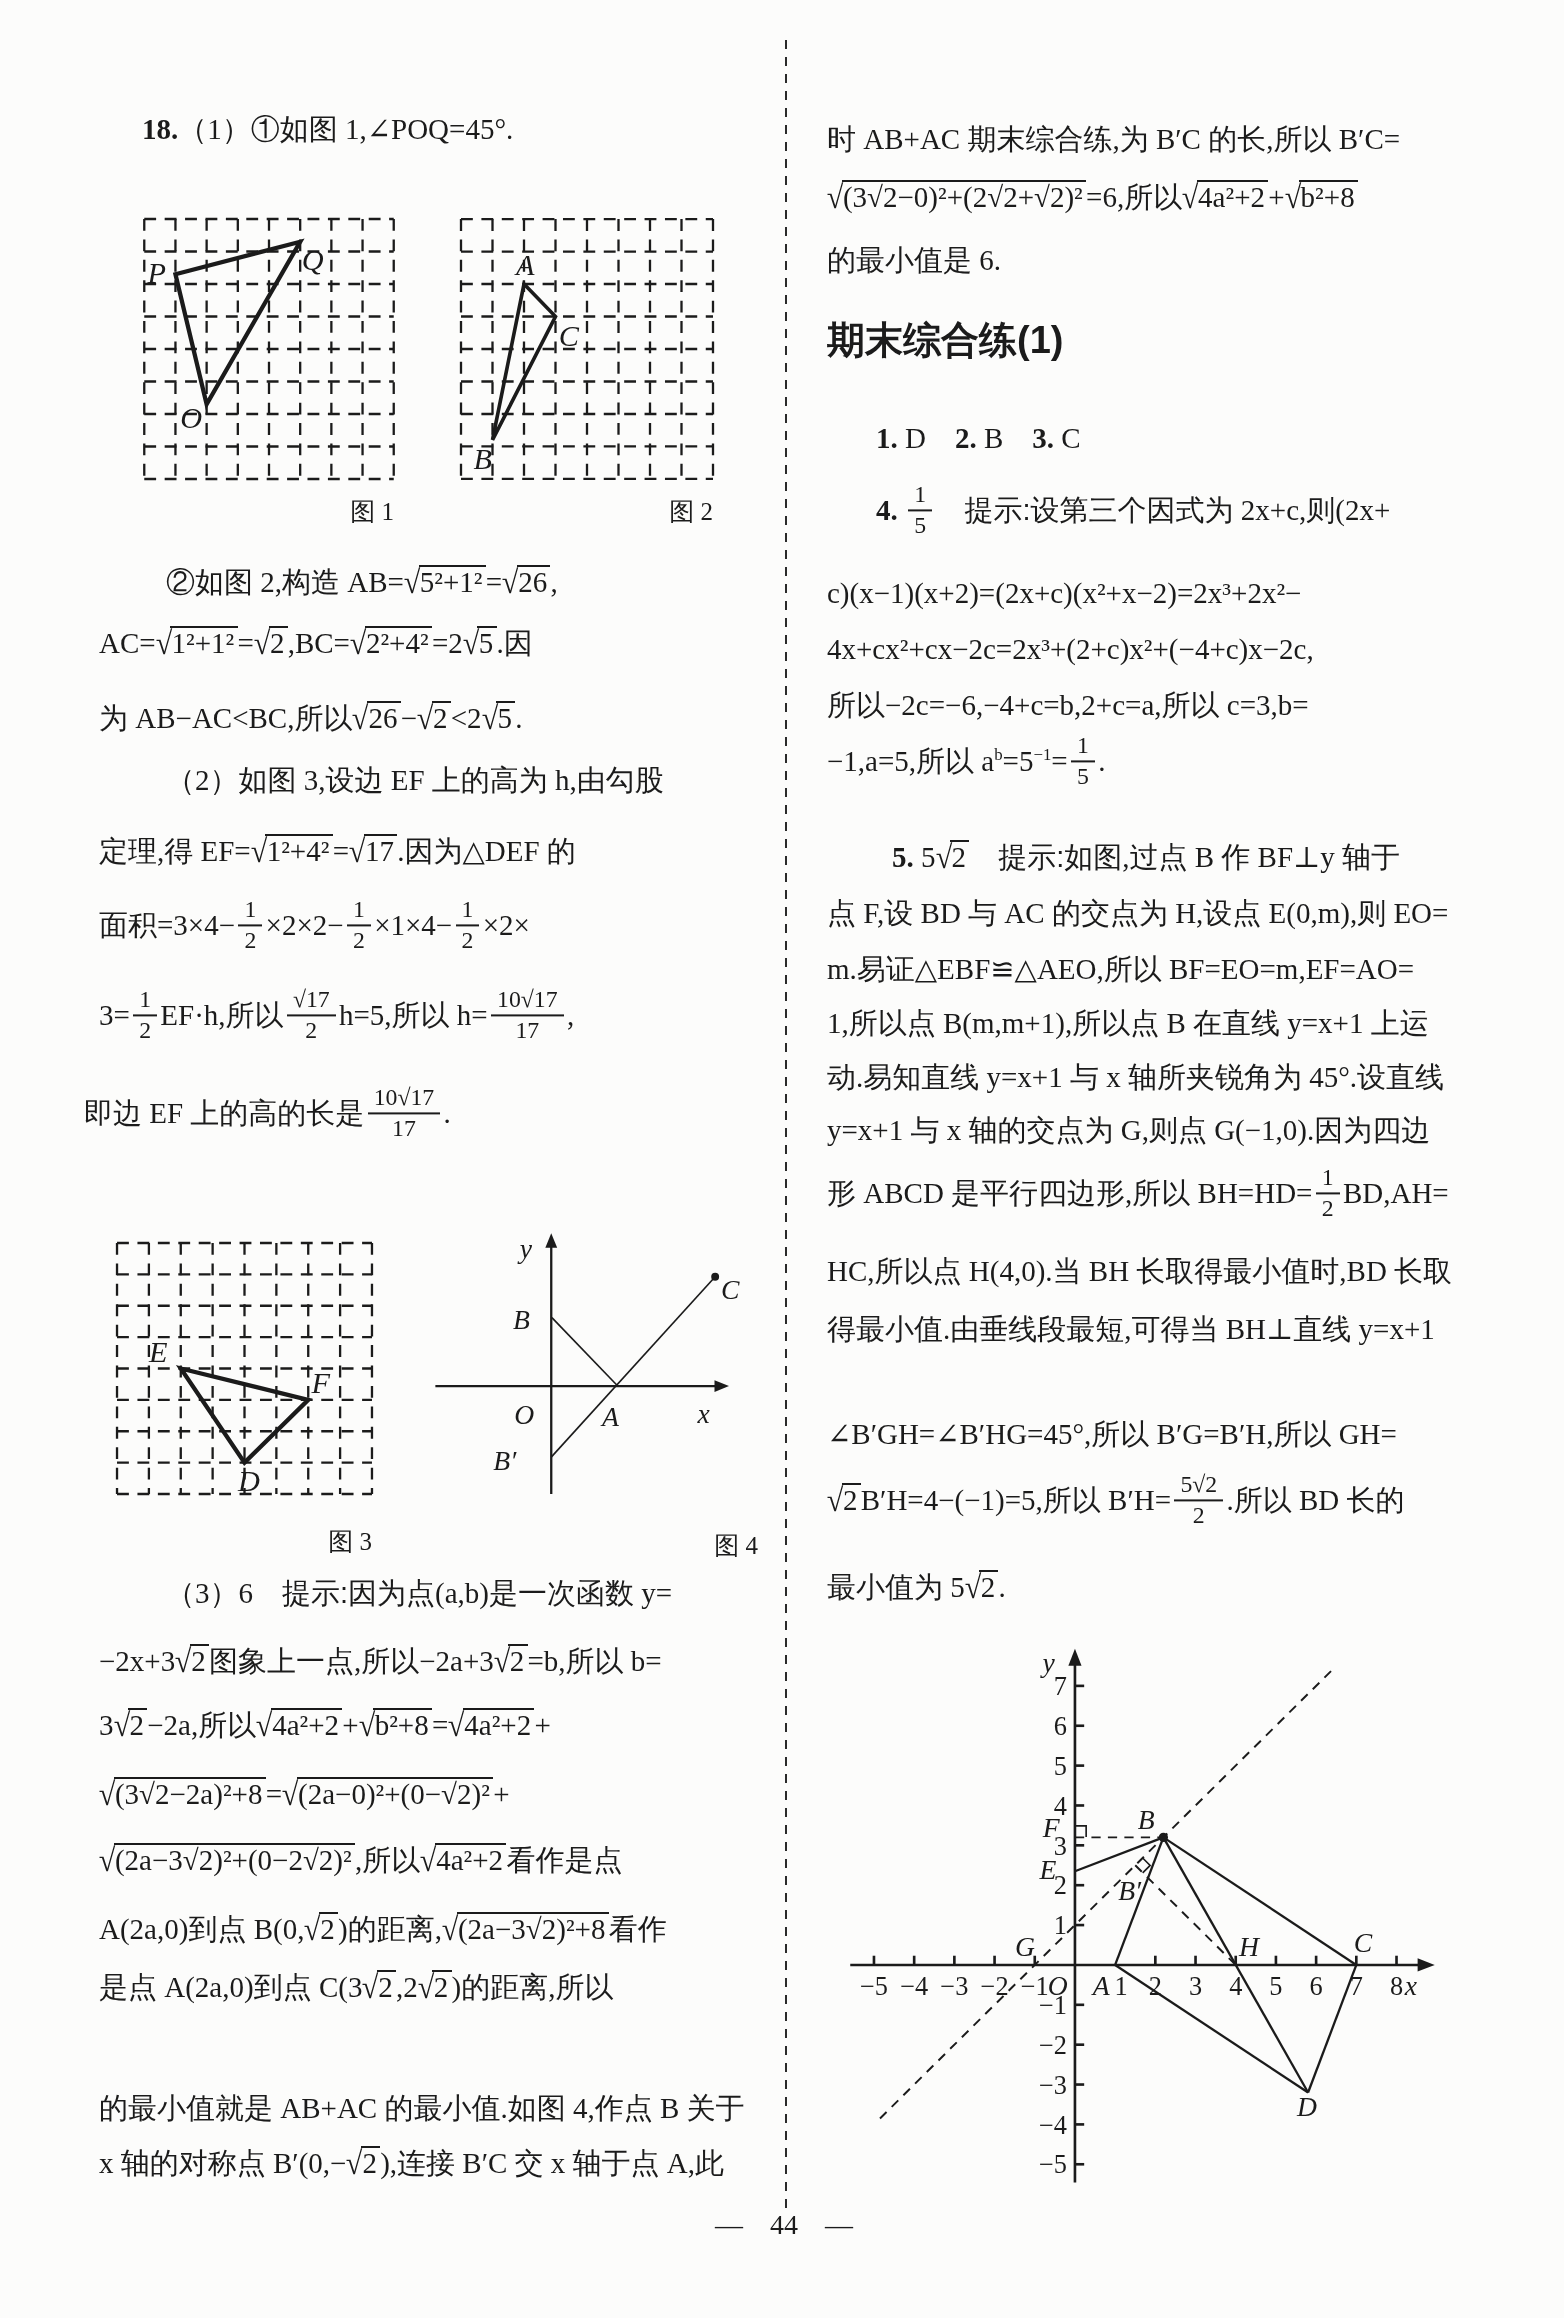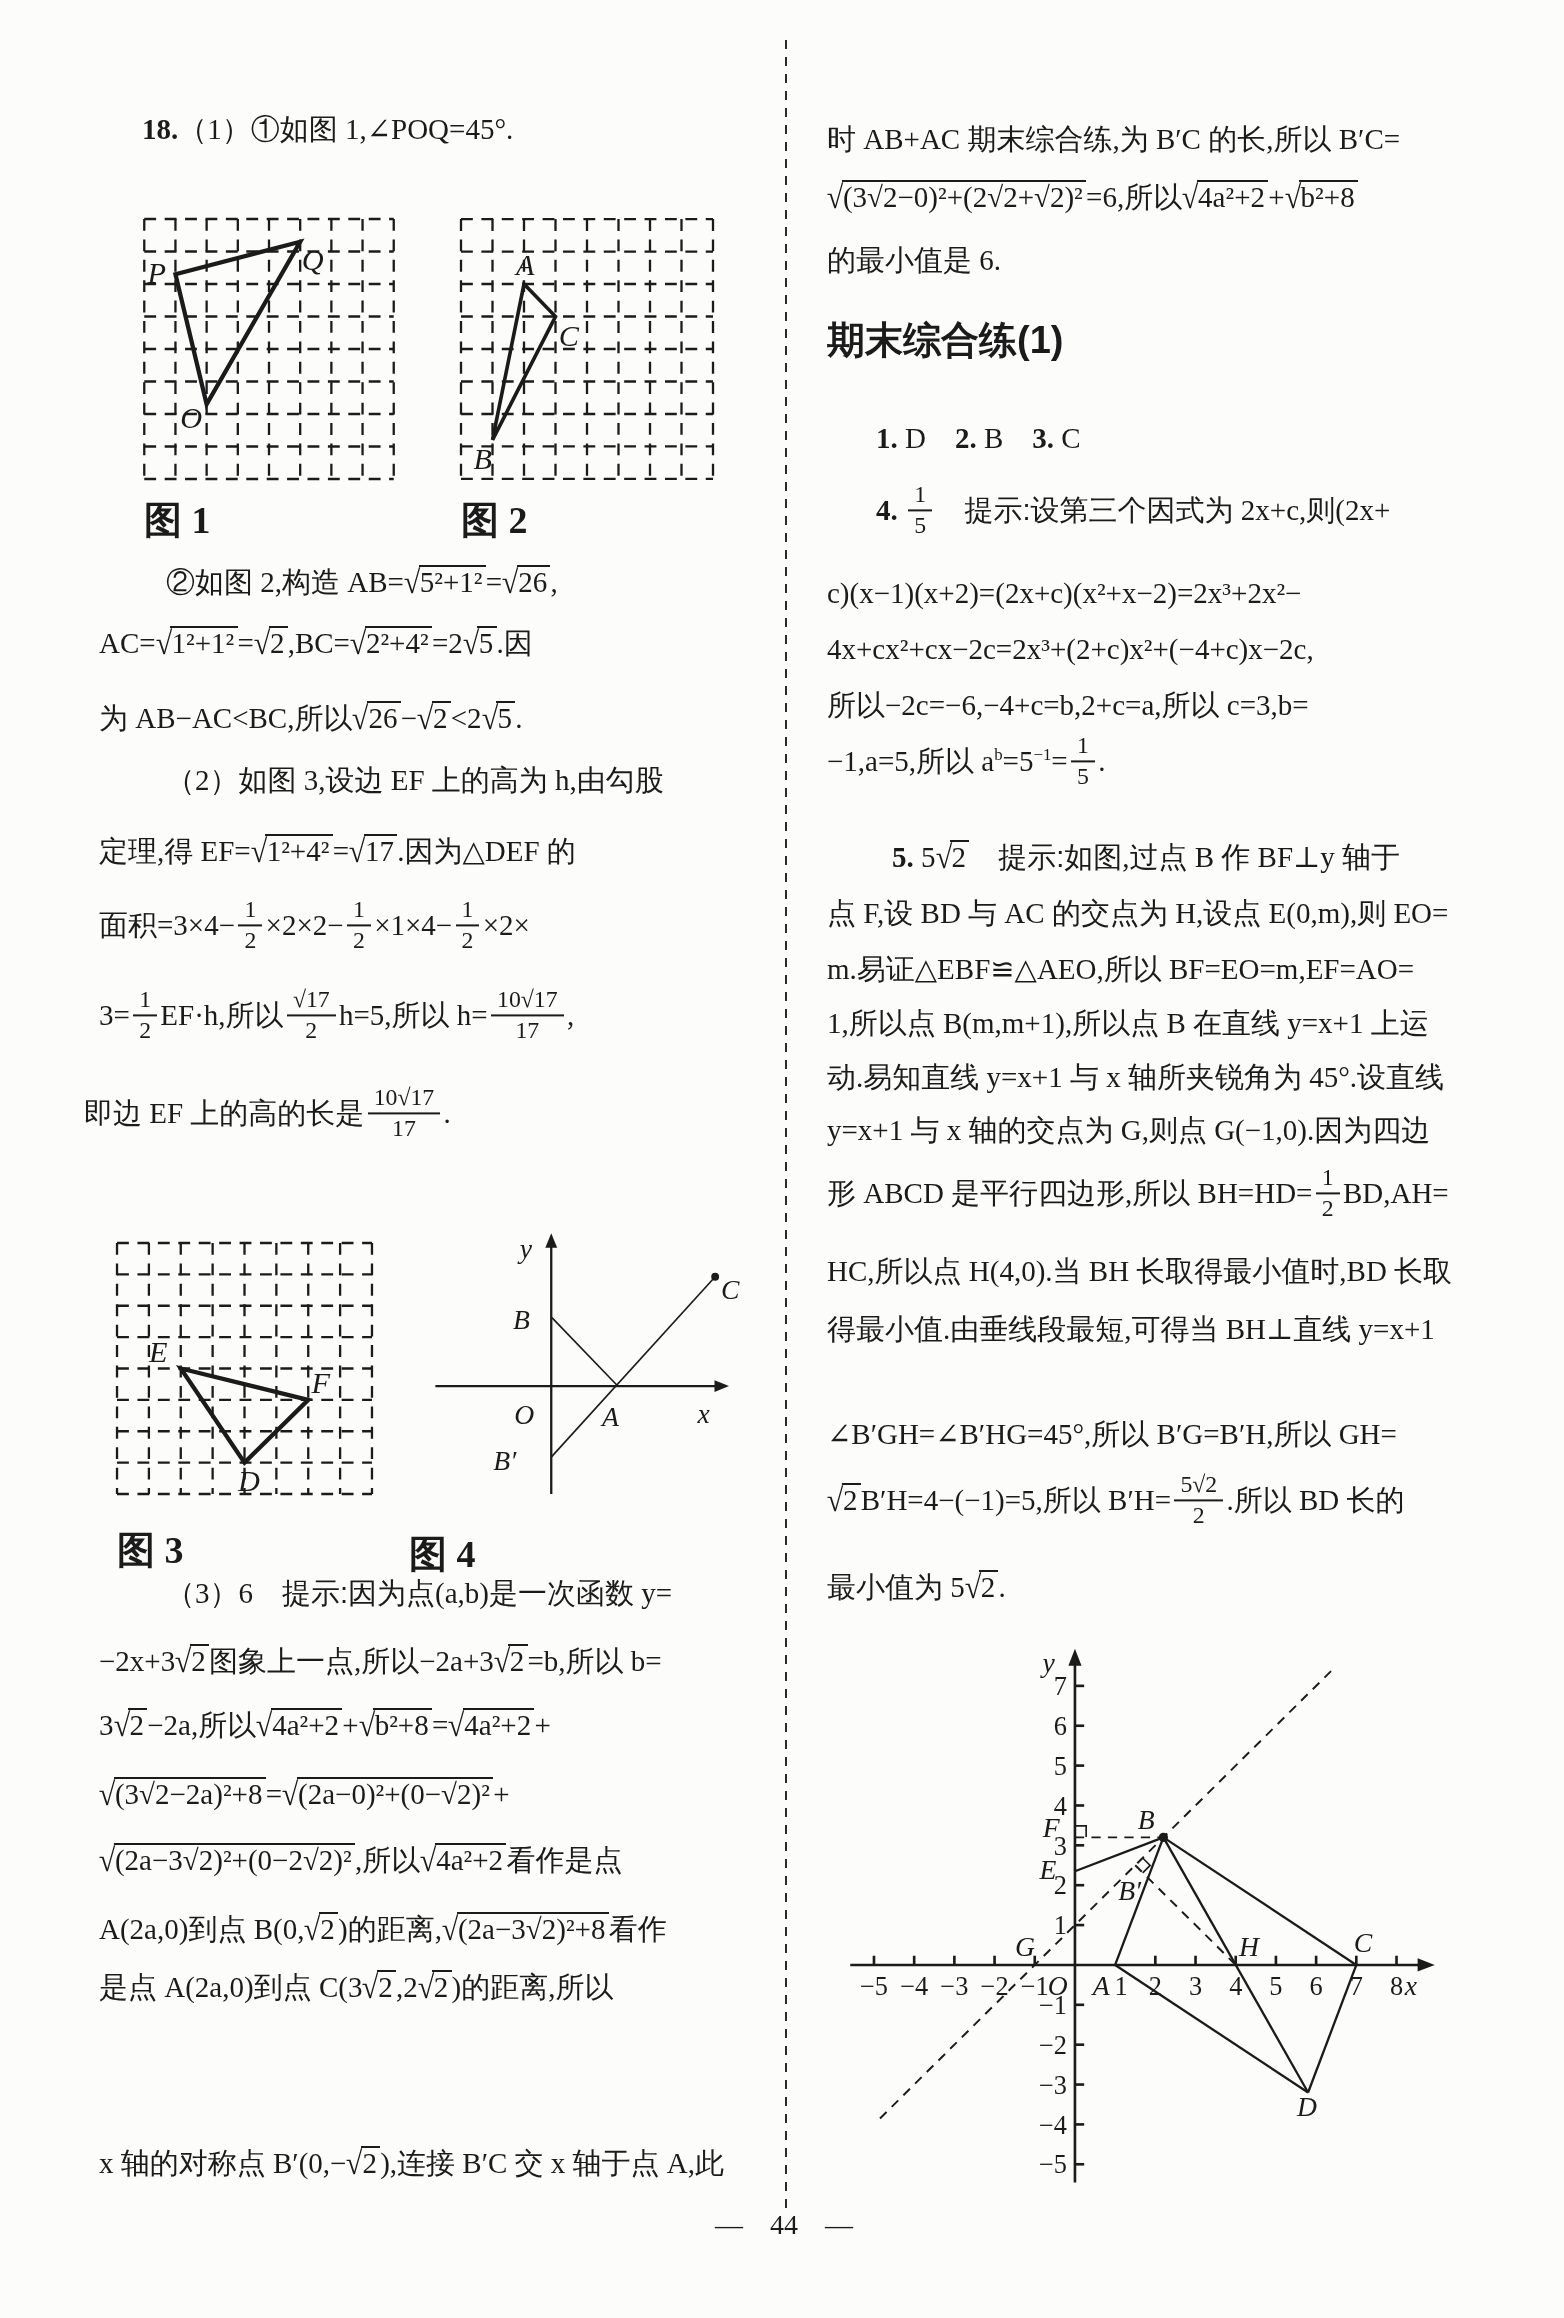--- a/index.html
+++ b/index.html
@@ -19,7 +19,7 @@
   .sp{font-size:0.58em;vertical-align:0.65em;}
   .heading{position:absolute;left:827px;top:315px;width:682px;text-align:left;
            font-family:"Liberation Sans","DejaVu Sans",sans-serif;font-weight:bold;font-size:38px;}
-  .caption{position:absolute;text-align:left;font-size:38px;font-weight:bold;}
+  .caption{position:absolute;text-align:right;font-size:25px;font-weight:normal;}
   .footer{position:absolute;left:626px;top:2209px;width:316px;text-align:center;font-size:28px;word-spacing:20px;}
   .divider{position:absolute;left:785px;top:40px;width:2px;height:2168px;
            background:repeating-linear-gradient(to bottom,#2a2a2a 0 8.6px,transparent 8.6px 17px);}

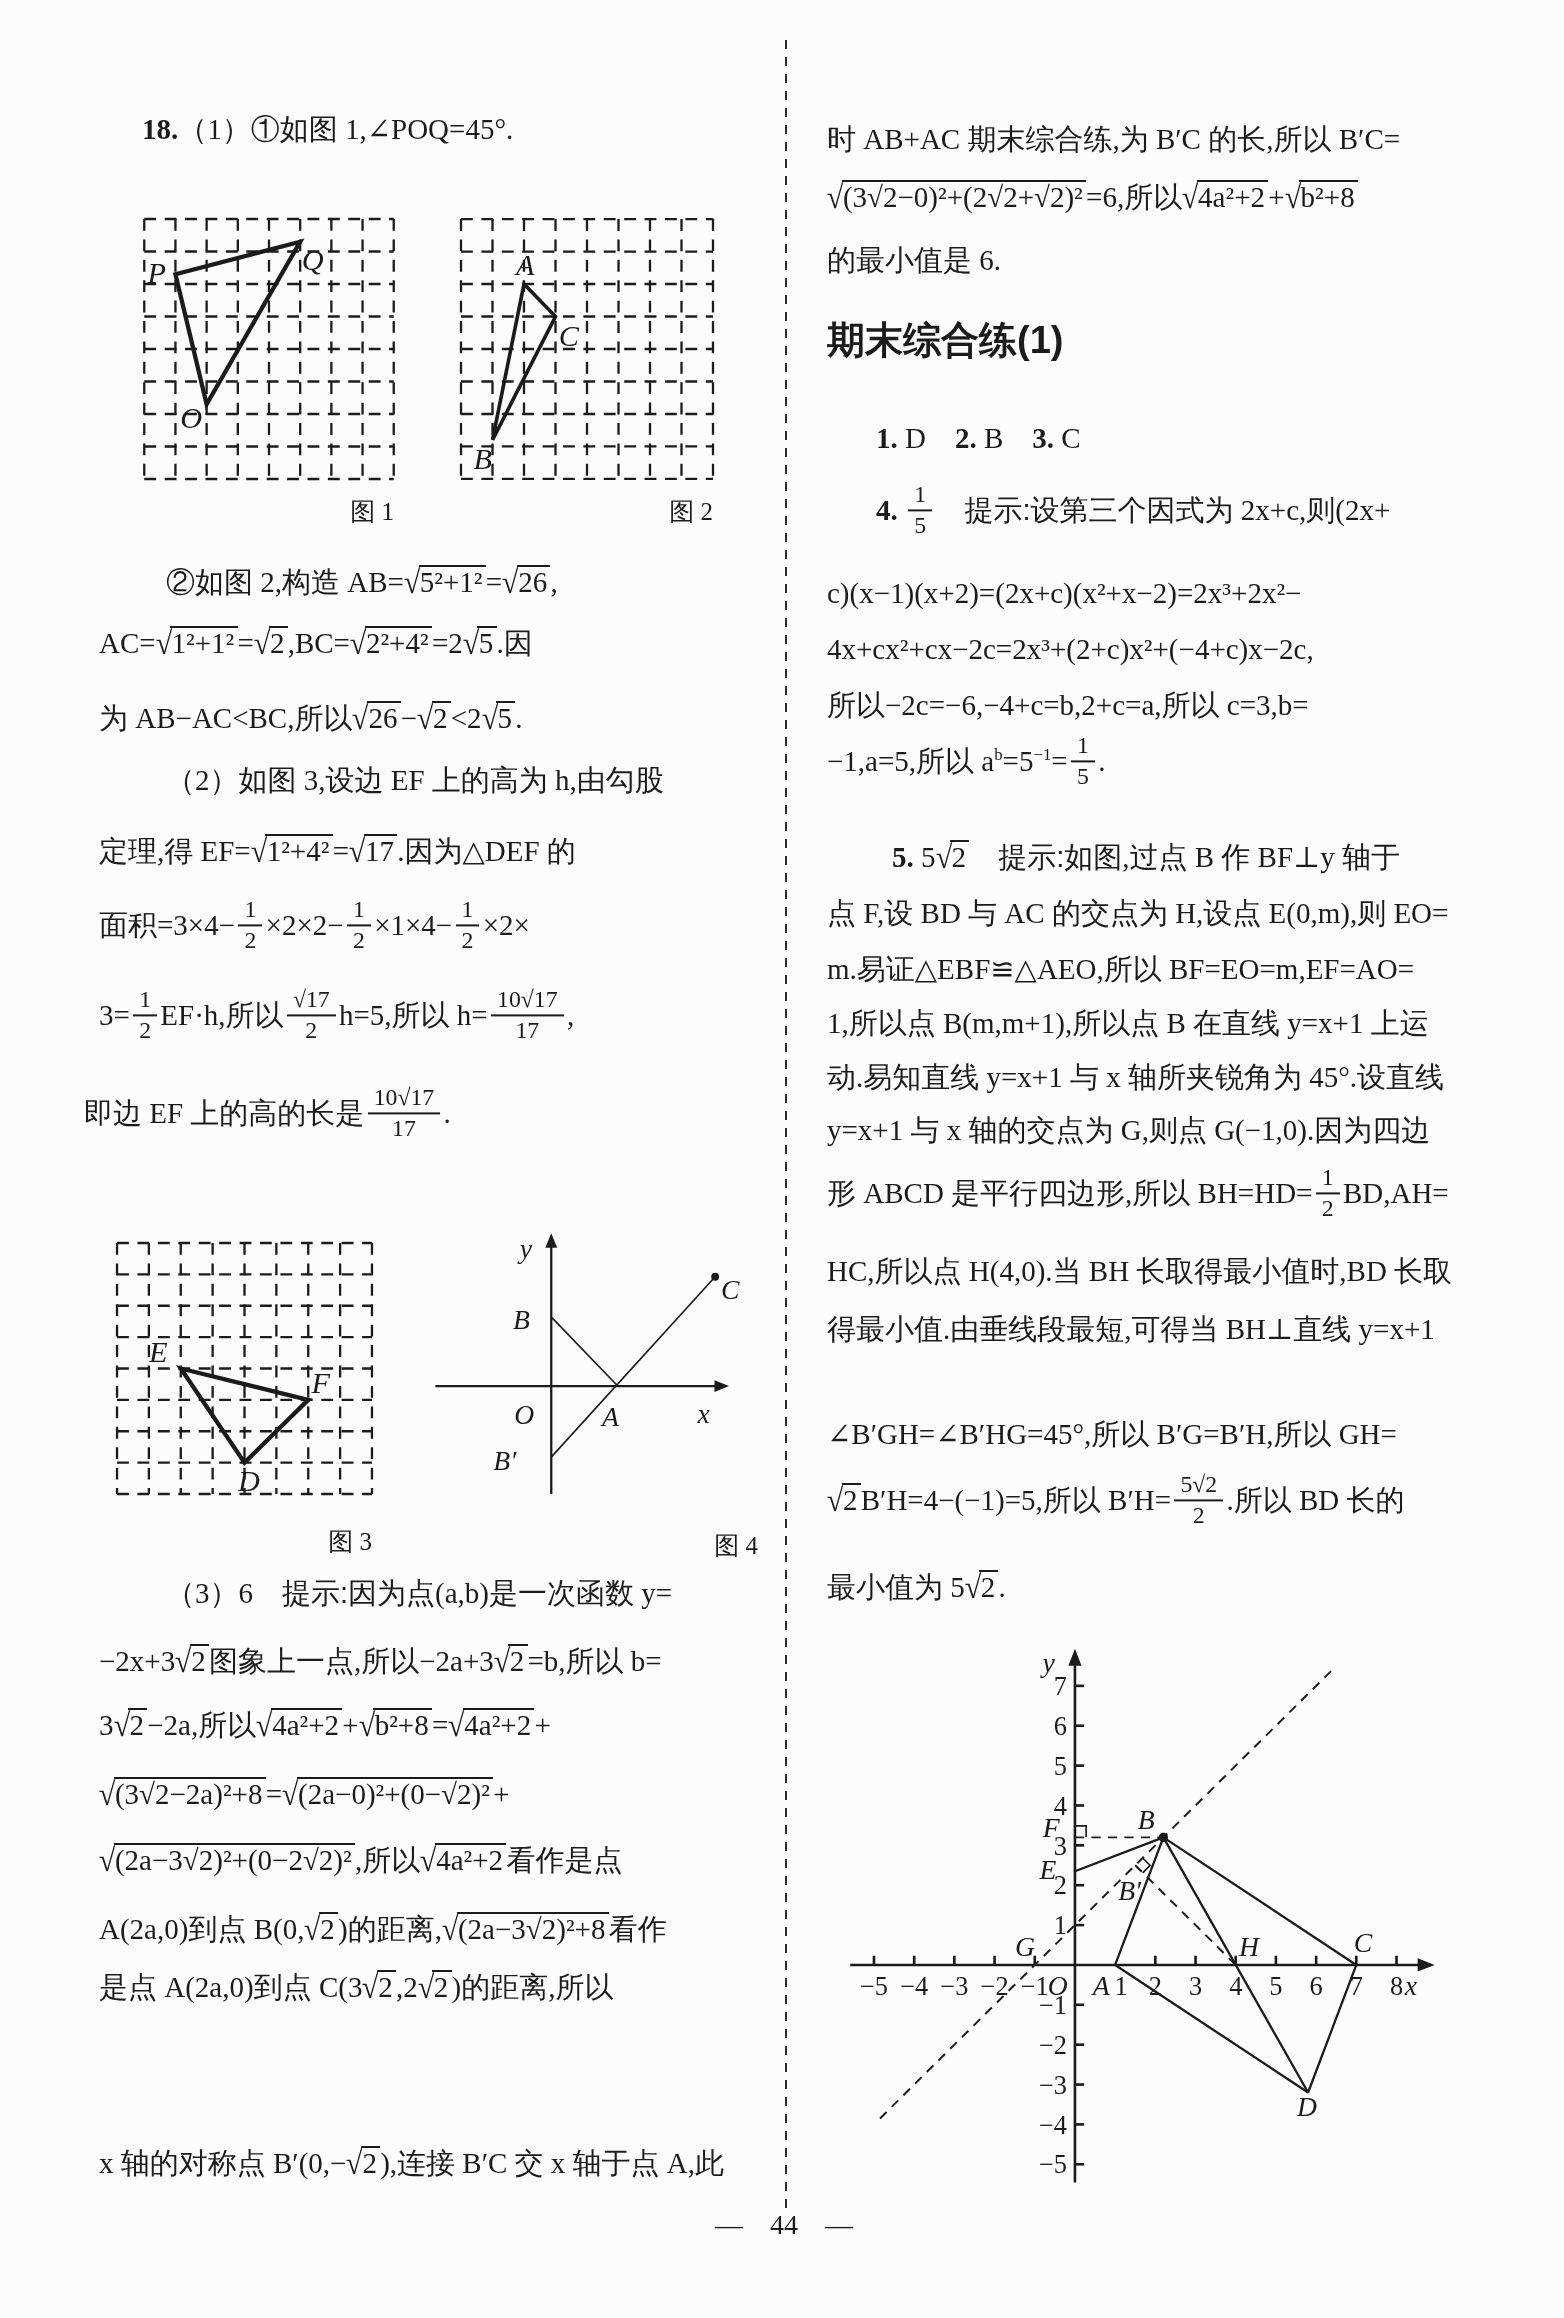--- a/index.html
+++ b/index.html
@@ -80,6 +80,7 @@
   <div class="tline" style="left:99px;top:1842px"><span class="rad"><span class="rs">√</span><span class="rv">(2a−3√2)²+(0−2√2)²</span></span>,所以<span class="rad"><span class="rs">√</span><span class="rv">4a²+2</span></span>看作是点</div>
   <div class="tline" style="left:99px;top:1911px">A(2a,0)到点 B(0,<span class="rad"><span class="rs">√</span><span class="rv">2</span></span>)的距离,<span class="rad"><span class="rs">√</span><span class="rv">(2a−3√2)²+8</span></span>看作</div>
   <div class="tline" style="left:99px;top:1969px">是点 A(2a,0)到点 C(3<span class="rad"><span class="rs">√</span><span class="rv">2</span></span>,2<span class="rad"><span class="rs">√</span><span class="rv">2</span></span>)的距离,所以</div>
+  <div class="tline" style="left:99px;top:2090px">的最小值就是 AB+AC 的最小值.如图 4,作点 B 关于</div>
   <div class="tline" style="left:99px;top:2145px">x 轴的对称点 B′(0,−<span class="rad"><span class="rs">√</span><span class="rv">2</span></span>),连接 B′C 交 x 轴于点 A,此</div>
 
   <div class="tline" style="left:827px;top:121px">时 AB+AC 期末综合练,为 B′C 的长,所以 B′C=</div>

